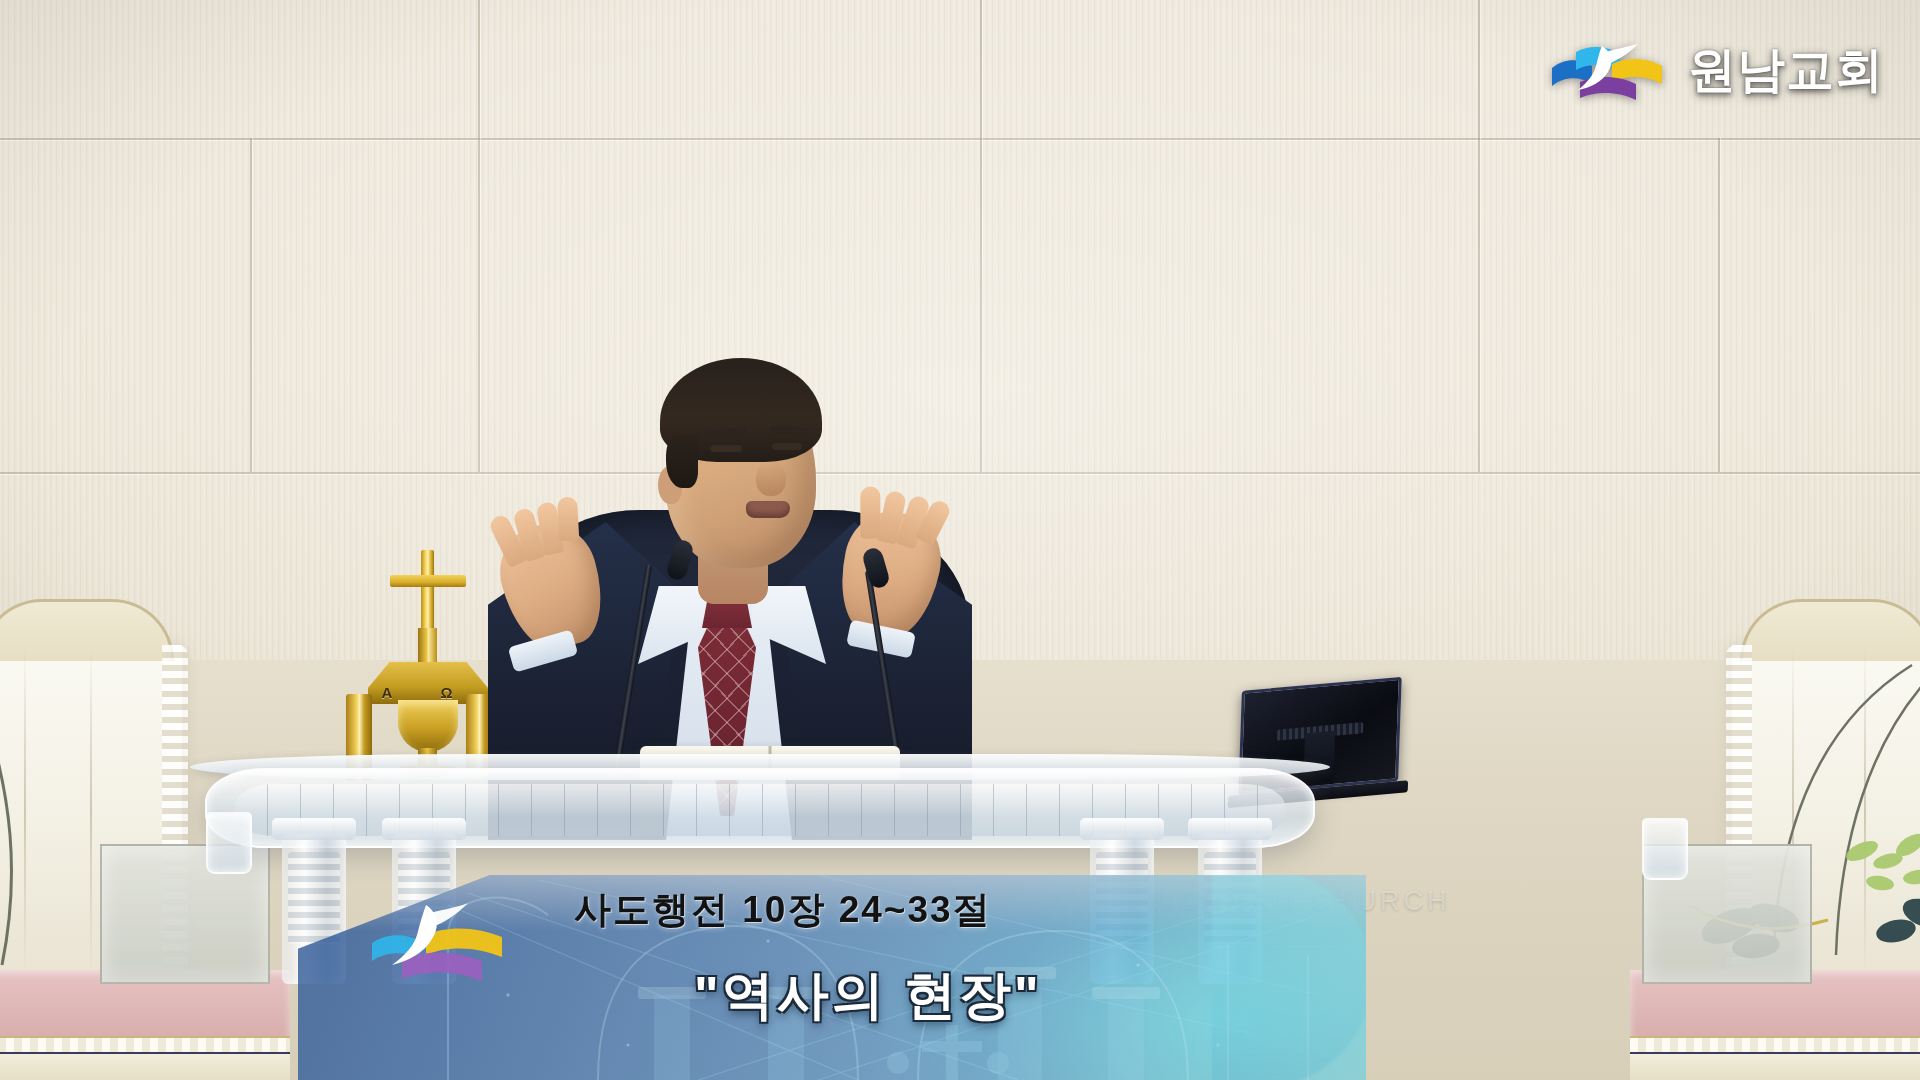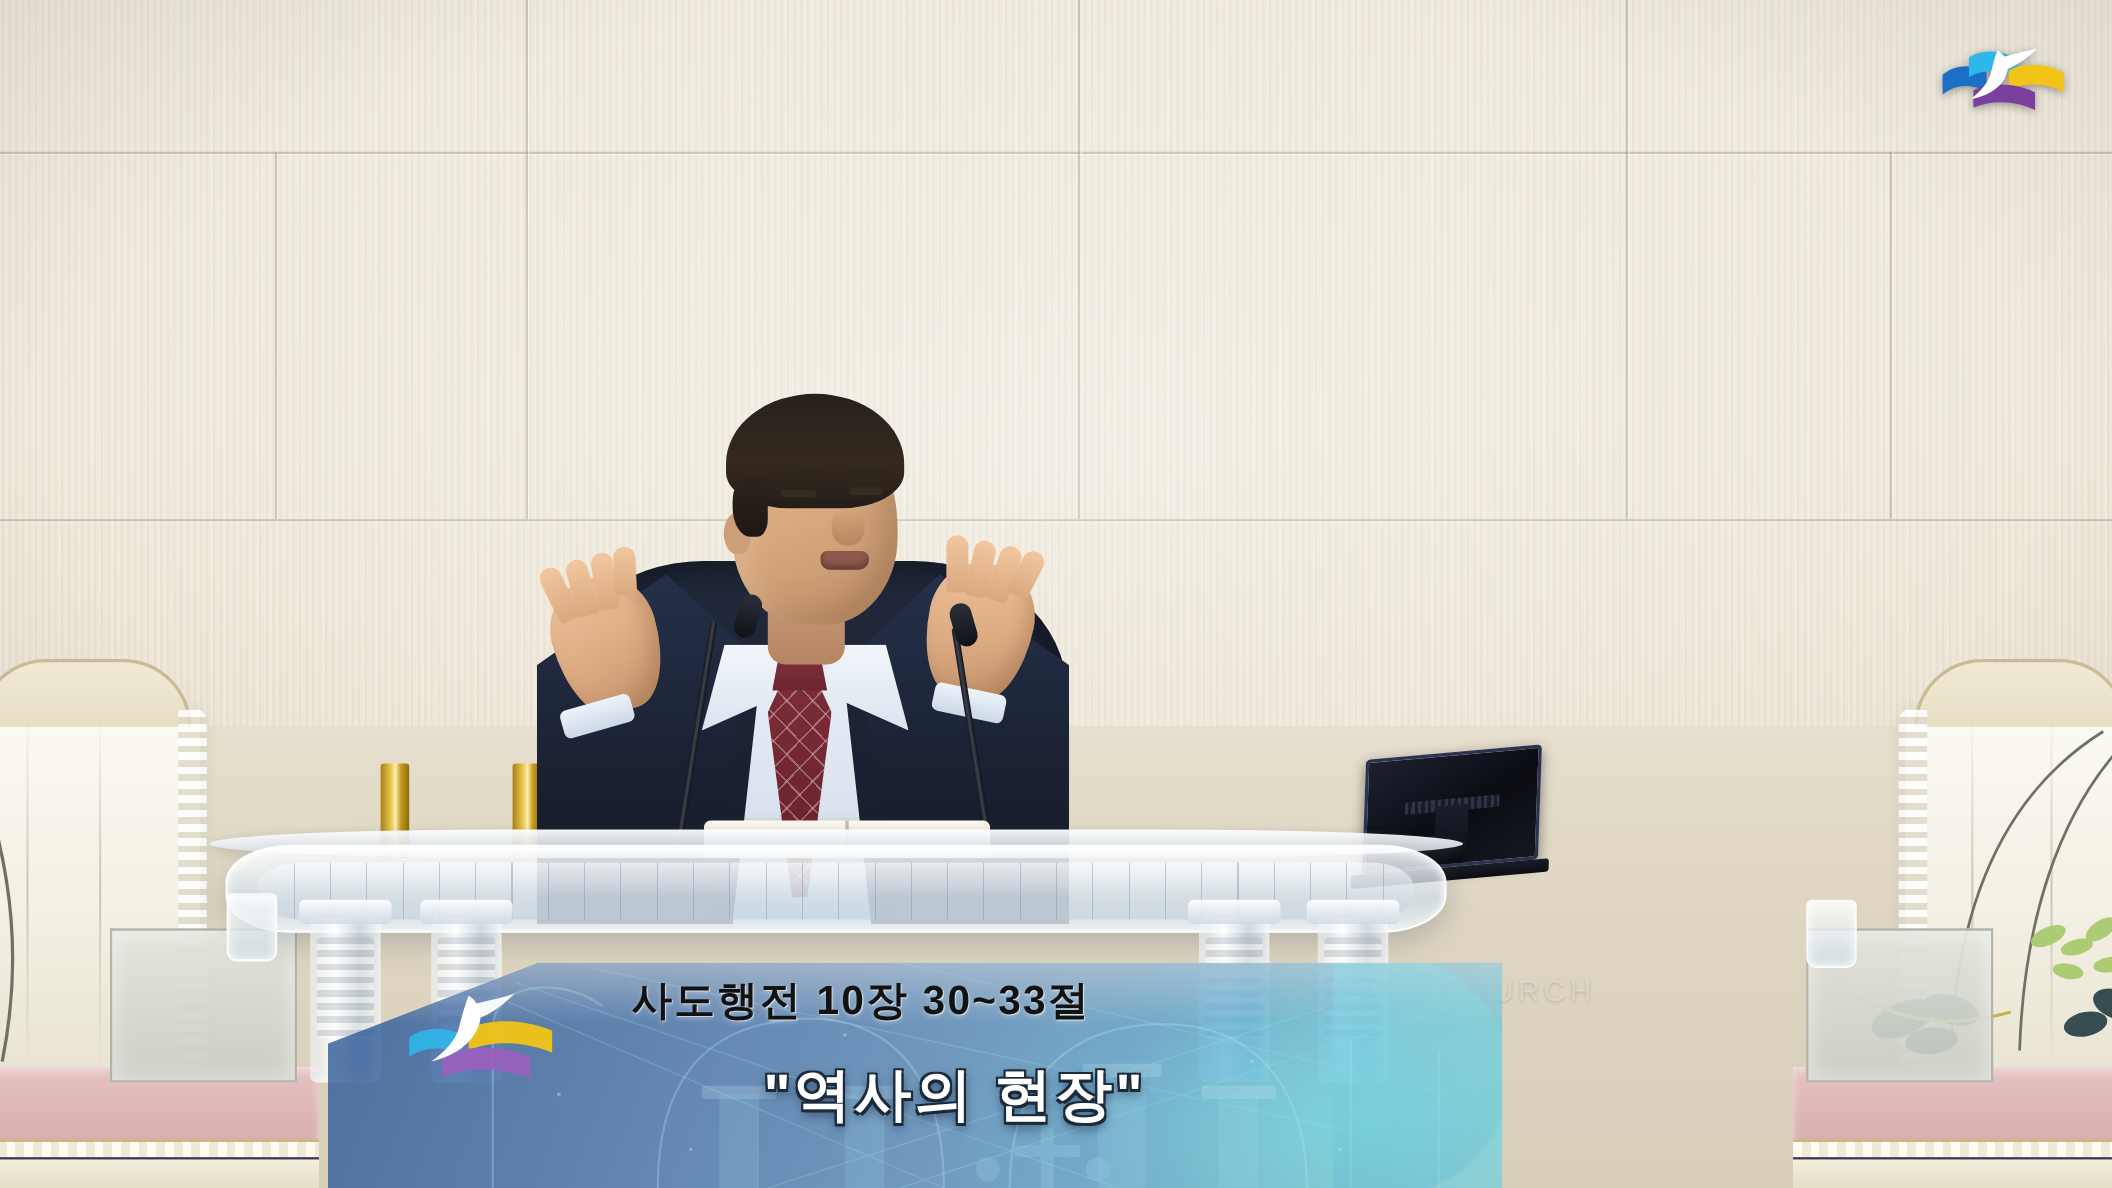--- a/index.html
+++ b/index.html
@@ -601,6 +601,7 @@
         <path d="M56,14 C 70,10 80,8 88,6 C 78,16 68,22 58,26 Z" fill="#ffffff"></path>
       </svg>
     </div>
+    <div class="logo-text">원남교회</div>
   </div>
 
   <div class="watermark">WONNAM CHURCH</div>

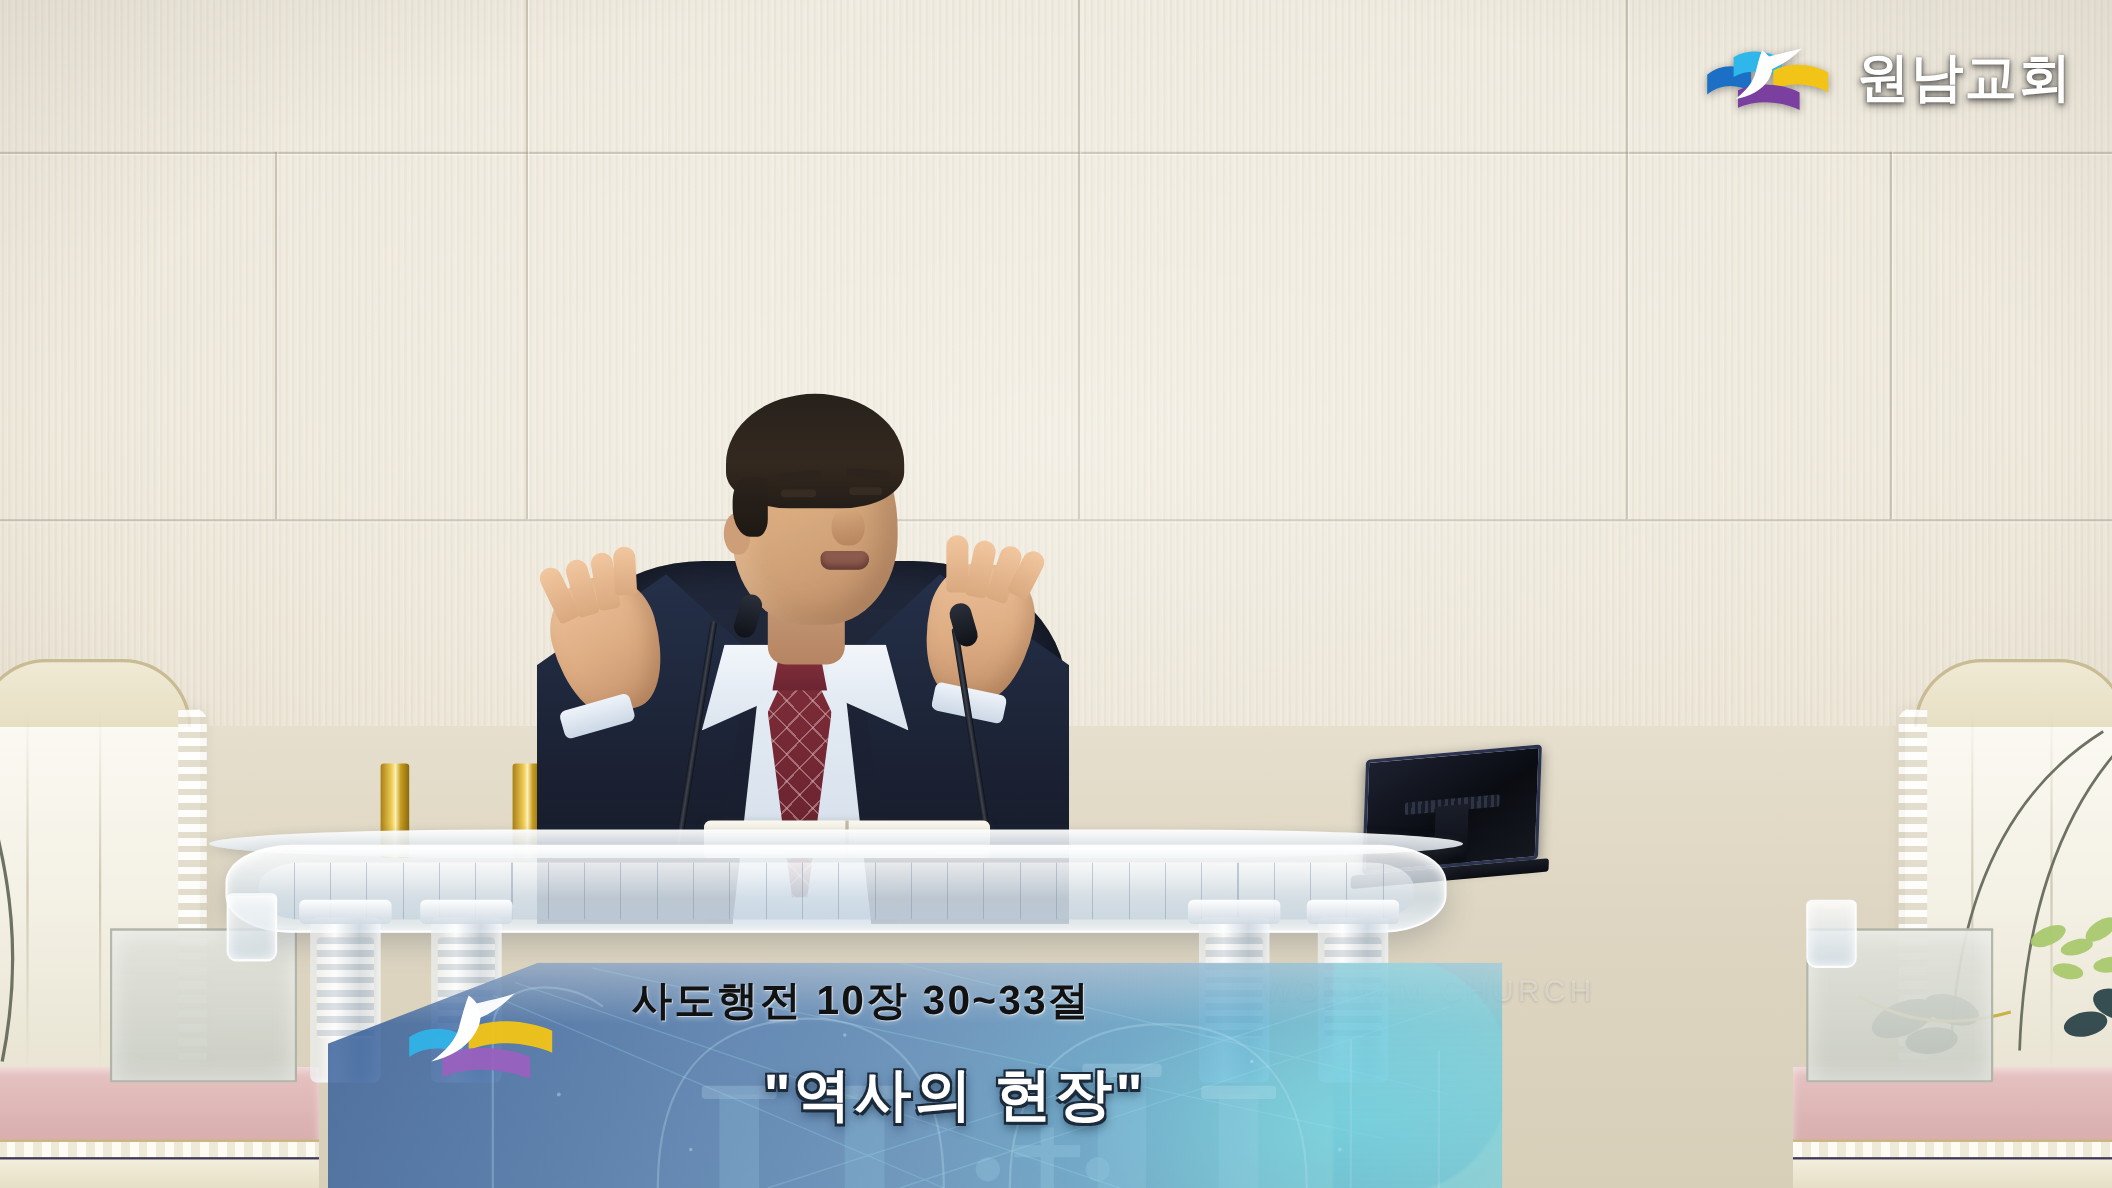--- a/index.html
+++ b/index.html
@@ -507,6 +507,17 @@
   <div class="cabinet l"></div>
   <div class="cabinet r"></div>
 
+  <div class="cross-wrap">
+    <div class="cross-v"></div>
+    <div class="cross-h"></div>
+    <div class="cross-stem"></div>
+    <div class="cross-base">
+      <div class="ao">Α Ω</div>
+    </div>
+    <div class="chalice"></div>
+    <div class="chal-stem"></div>
+    <div class="chal-foot"></div>
+  </div>
   <div class="candle" style="left:346px;"></div>
   <div class="candle" style="left:466px;"></div>
 

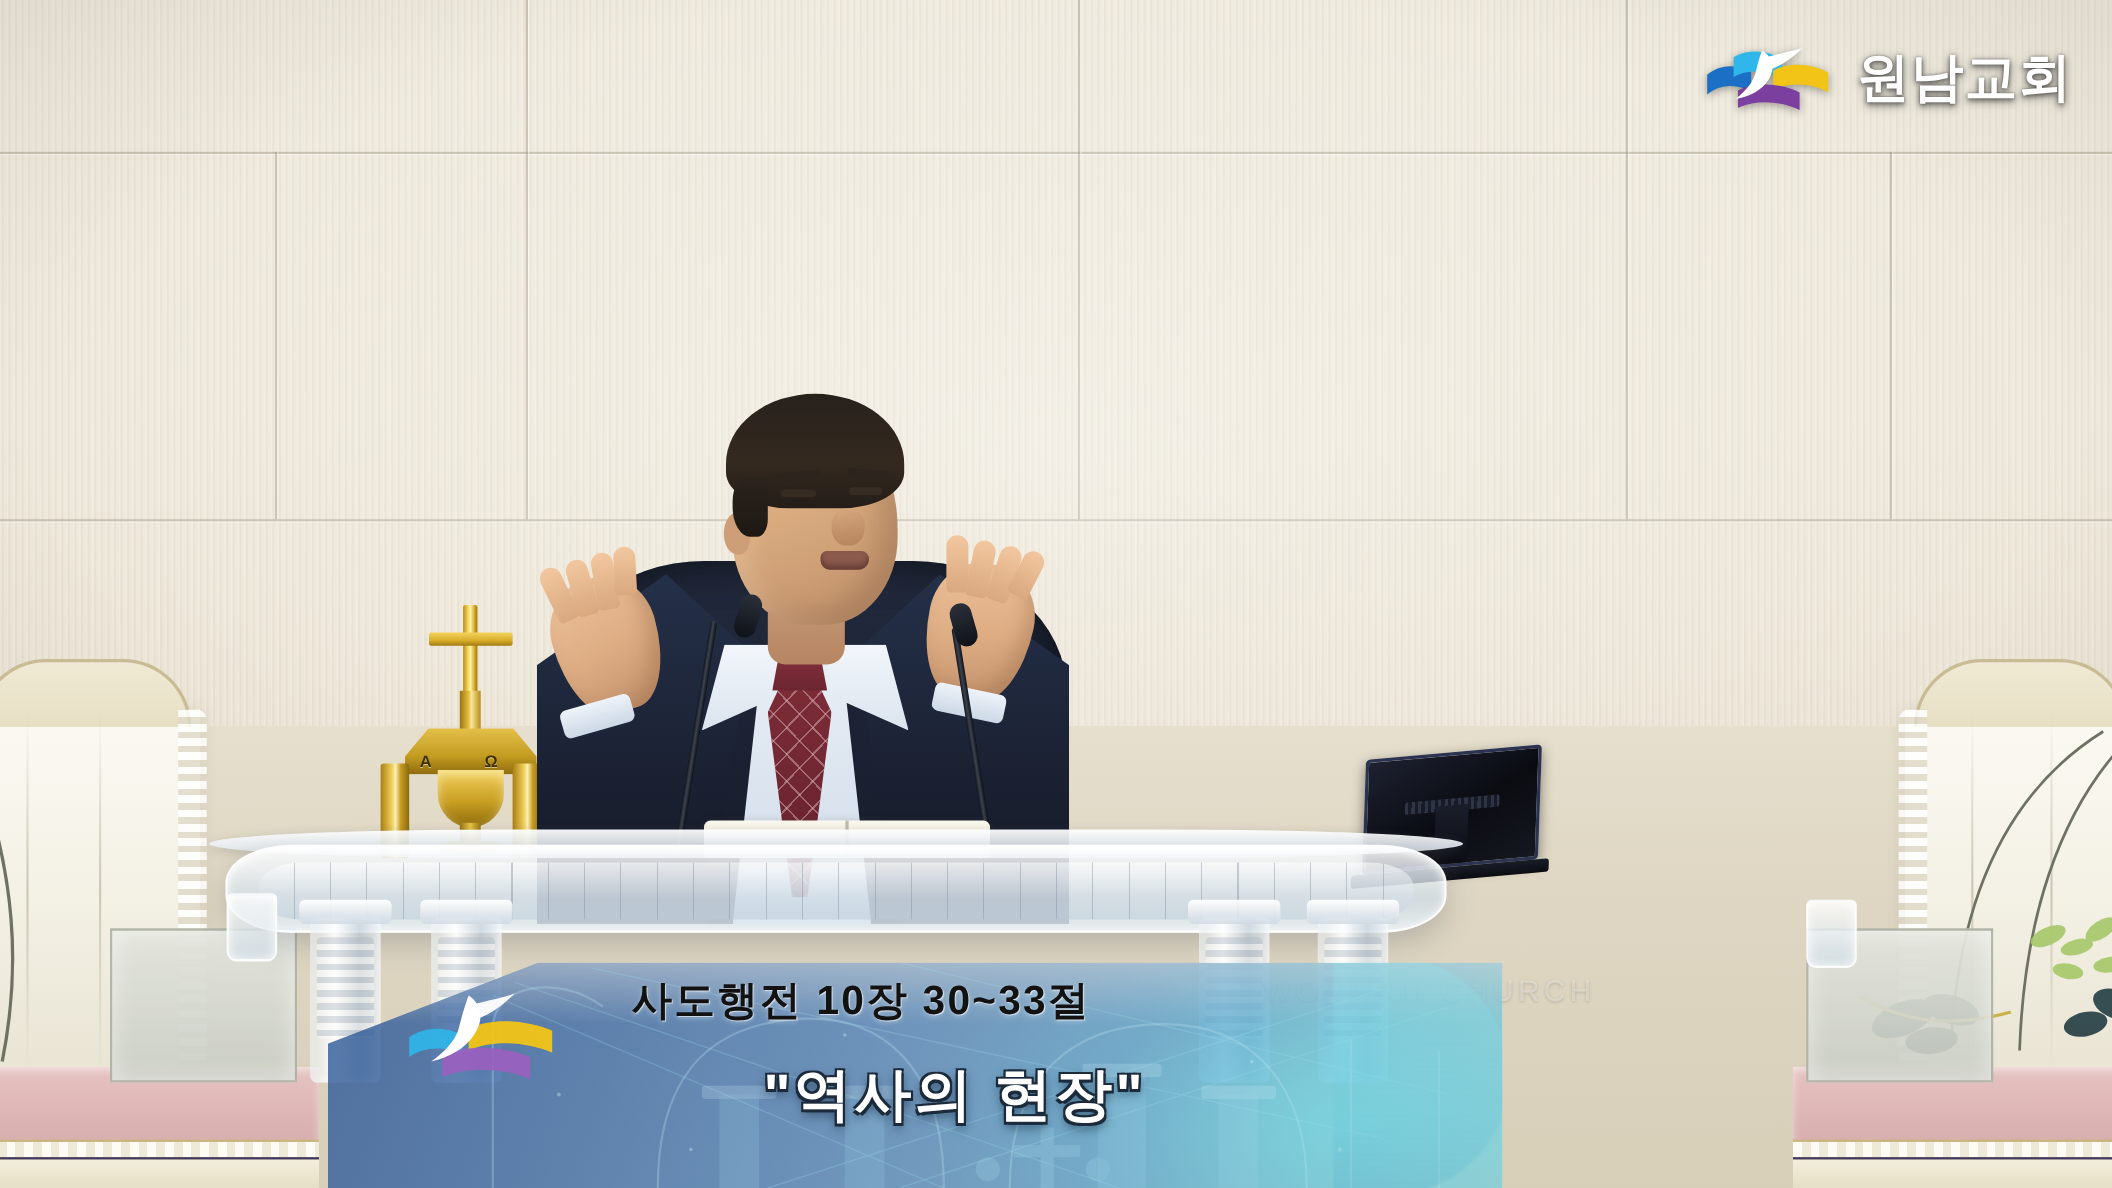--- a/index.html
+++ b/index.html
@@ -680,7 +680,7 @@
     </svg>
 
 
-    <div class="scripture">사도행전 10장 30~33절</div>
+    <div class="scripture">사도행전 10장 24~33절</div>
     <div class="sermon-title">"역사의 현장"</div>
   </div>
 

